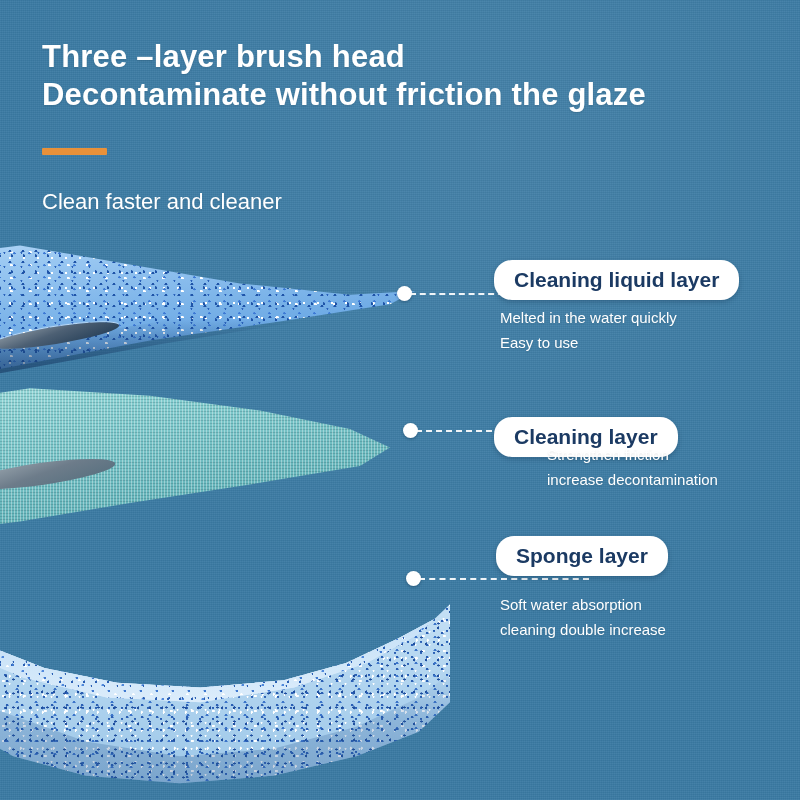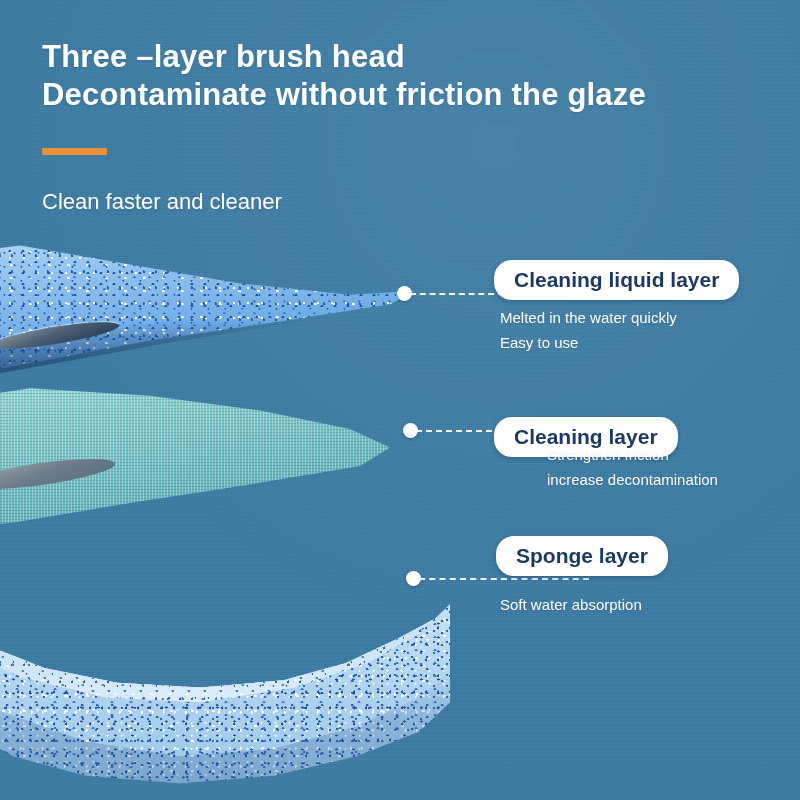--- a/index.html
+++ b/index.html
@@ -287,6 +287,7 @@
   </div>
   <div class="callout" style="left:500px; top:592px;">
     <div class="callout-desc">Soft water absorption</div>
+    <div class="callout-desc">cleaning double increase</div>
   </div>
 
 </div>

